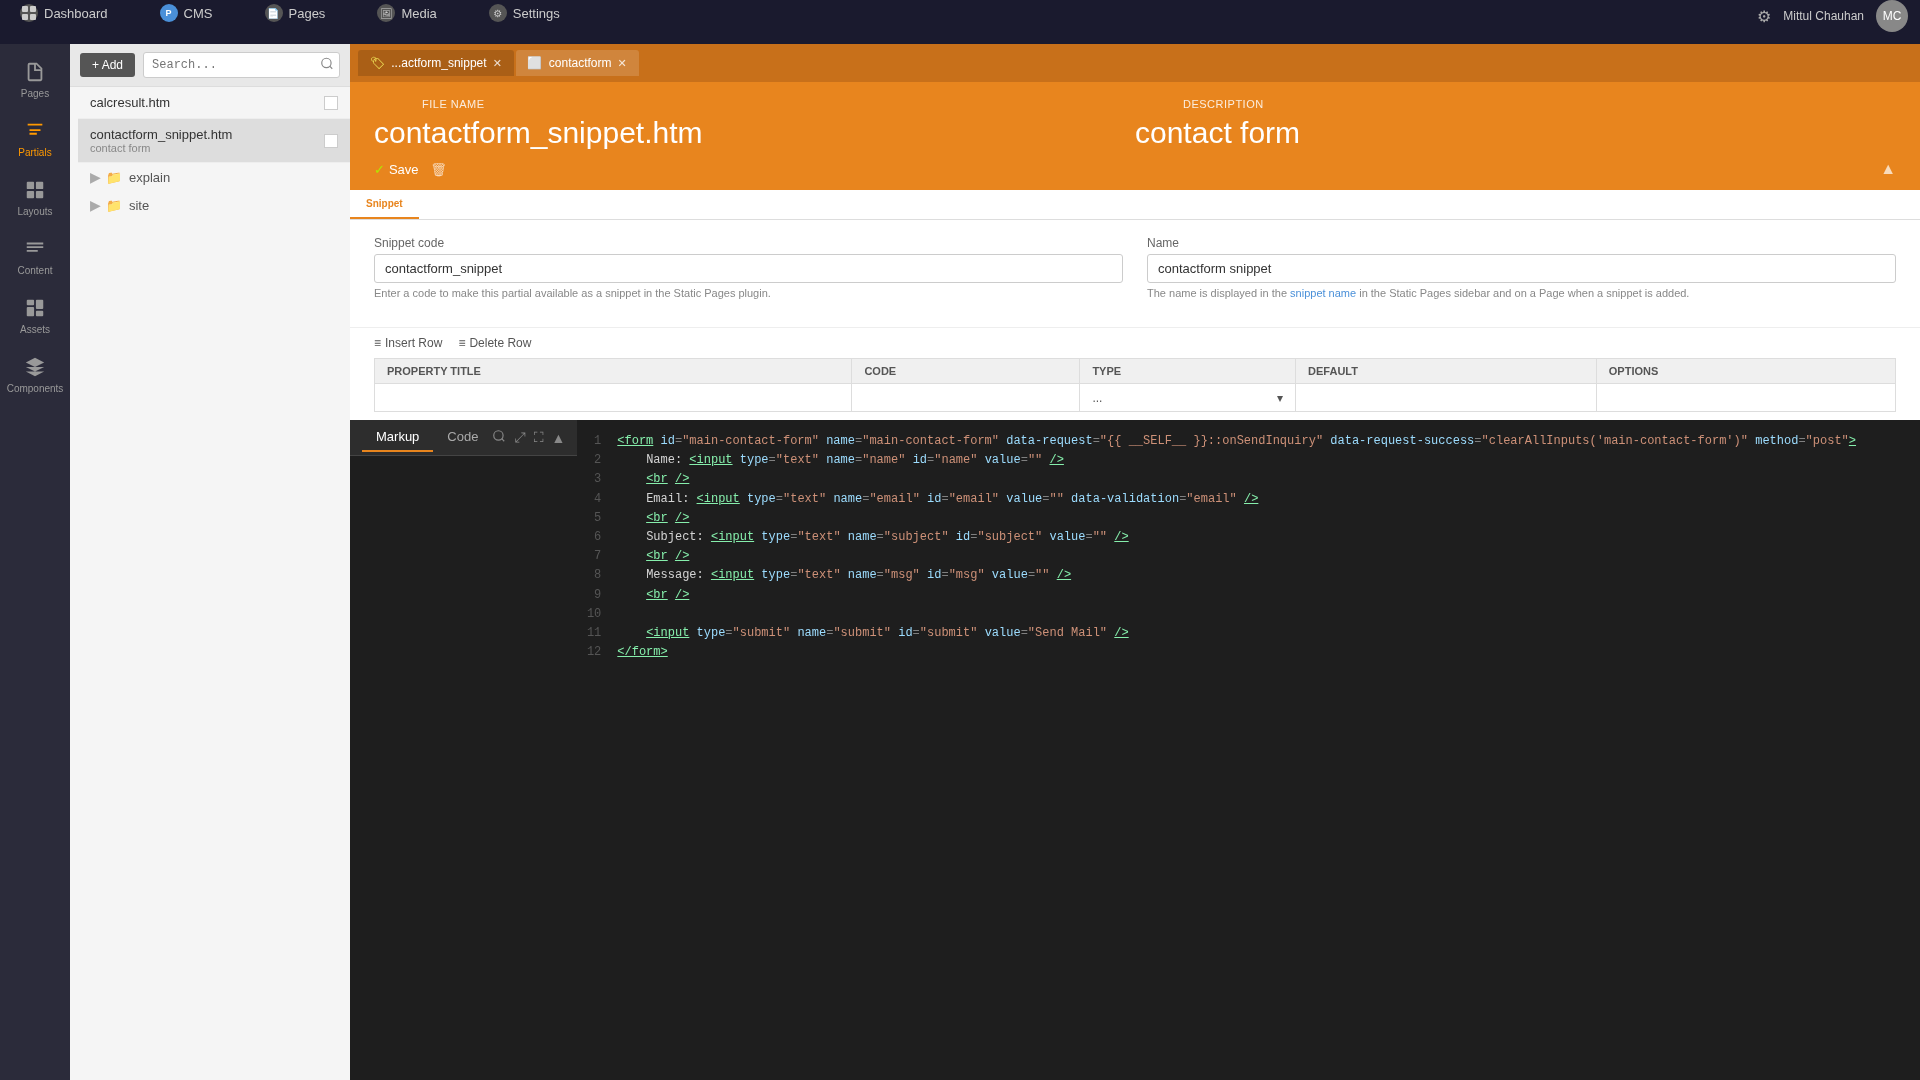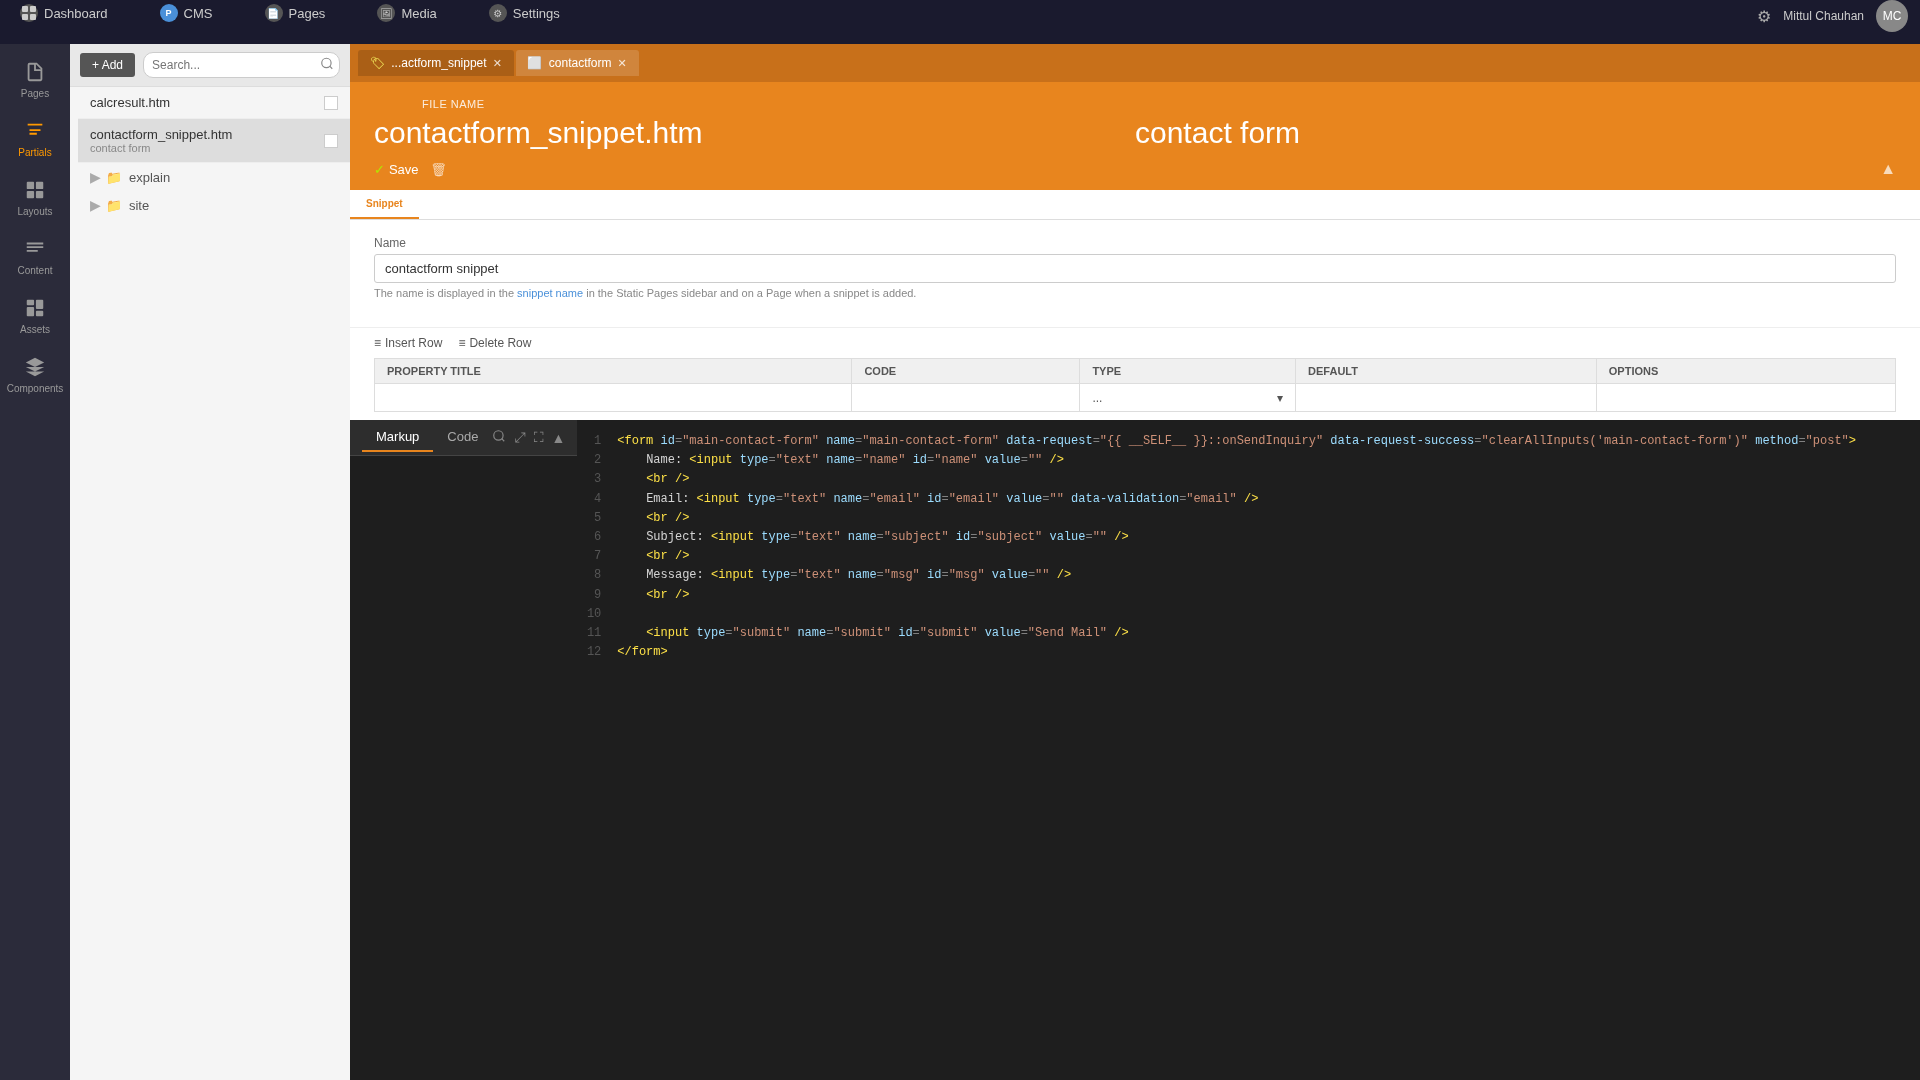--- a/index.html
+++ b/index.html
@@ -118,9 +118,10 @@
       width: 100%;
       padding: 5px 28px 5px 8px;
       border: 1px solid #ccc;
-      border-radius: 10px;
+      border-radius: 3px;
       font-size: 12px;
       background: #fff;
+      font-family: Liberation Mono, monospace;
     }
     .search-icon-btn {
       position: absolute;

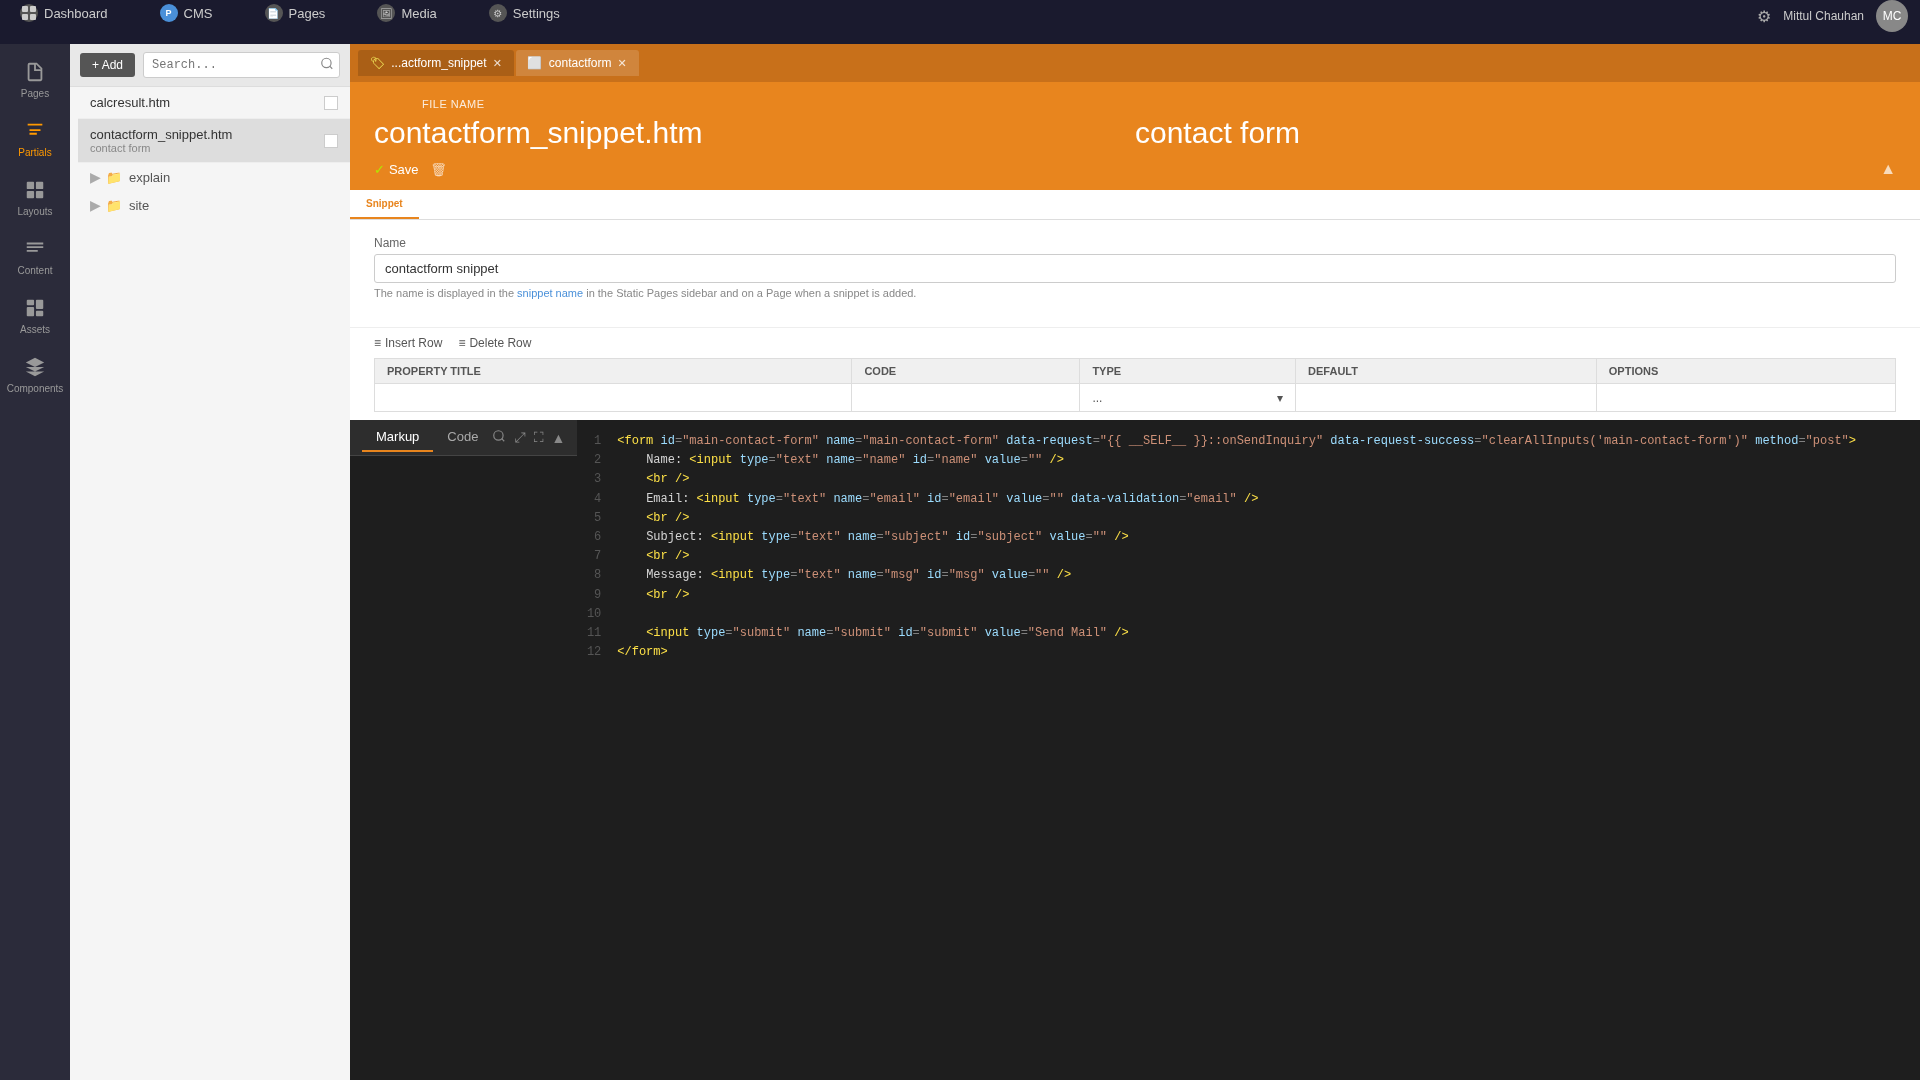--- a/index.html
+++ b/index.html
@@ -590,6 +590,7 @@
     <div class="orange-header" style="position:relative;">
       <div class="field-labels">
         <div class="field-label-left">FILE NAME</div>
+        <div class="field-label-right">DESCRIPTION</div>
       </div>
       <div class="values-row">
         <div class="header-filename">contactform_snippet.htm</div>

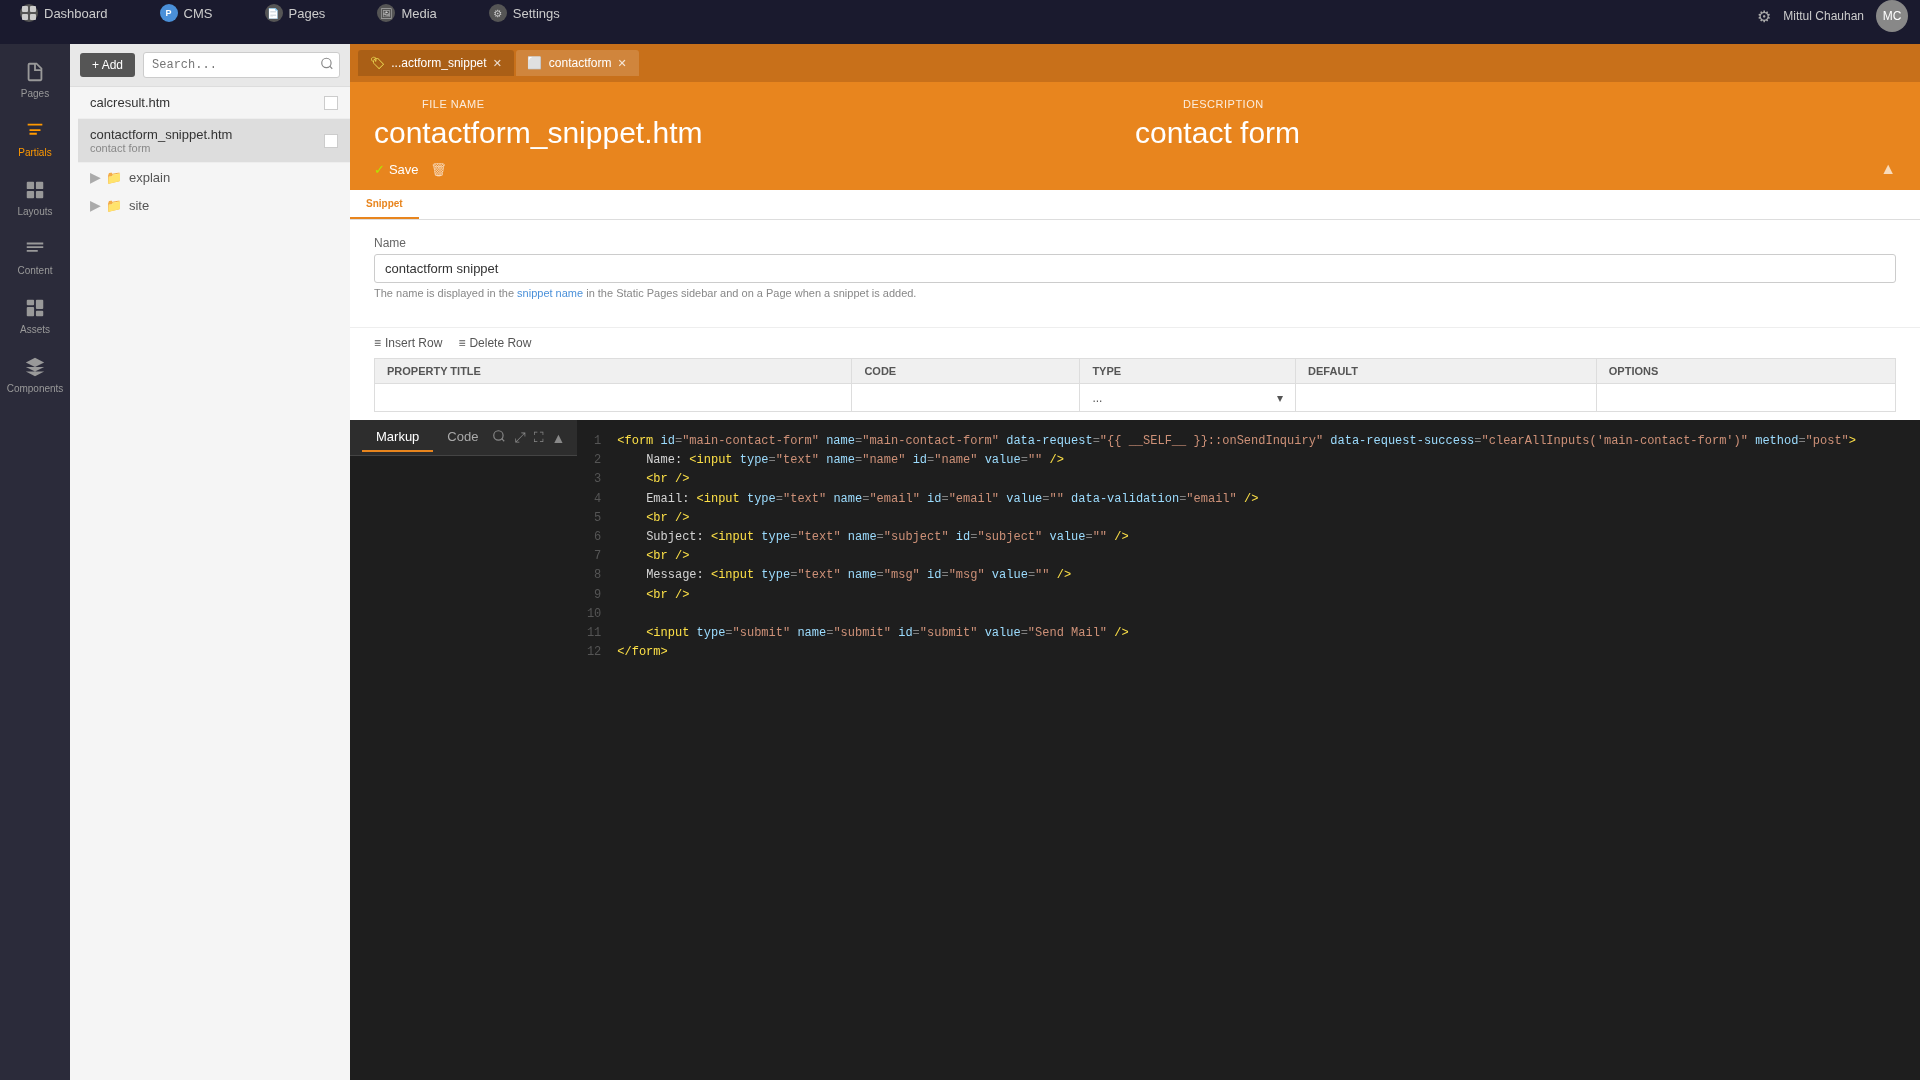--- a/index.html
+++ b/index.html
@@ -614,6 +614,11 @@
       </div>
       <div class="snippet-body">
         <div class="snippet-fields">
+          <div class="snippet-field">
+            <label>Snippet code</label>
+            <input type="text" value="contactform_snippet" style="">
+            <div class="snippet-hint">Enter a code to make this partial available as a snippet in the Static Pages plugin.</div>
+          </div>
           <div class="snippet-field">
             <label>Name</label>
             <input type="text" value="contactform snippet" style="">

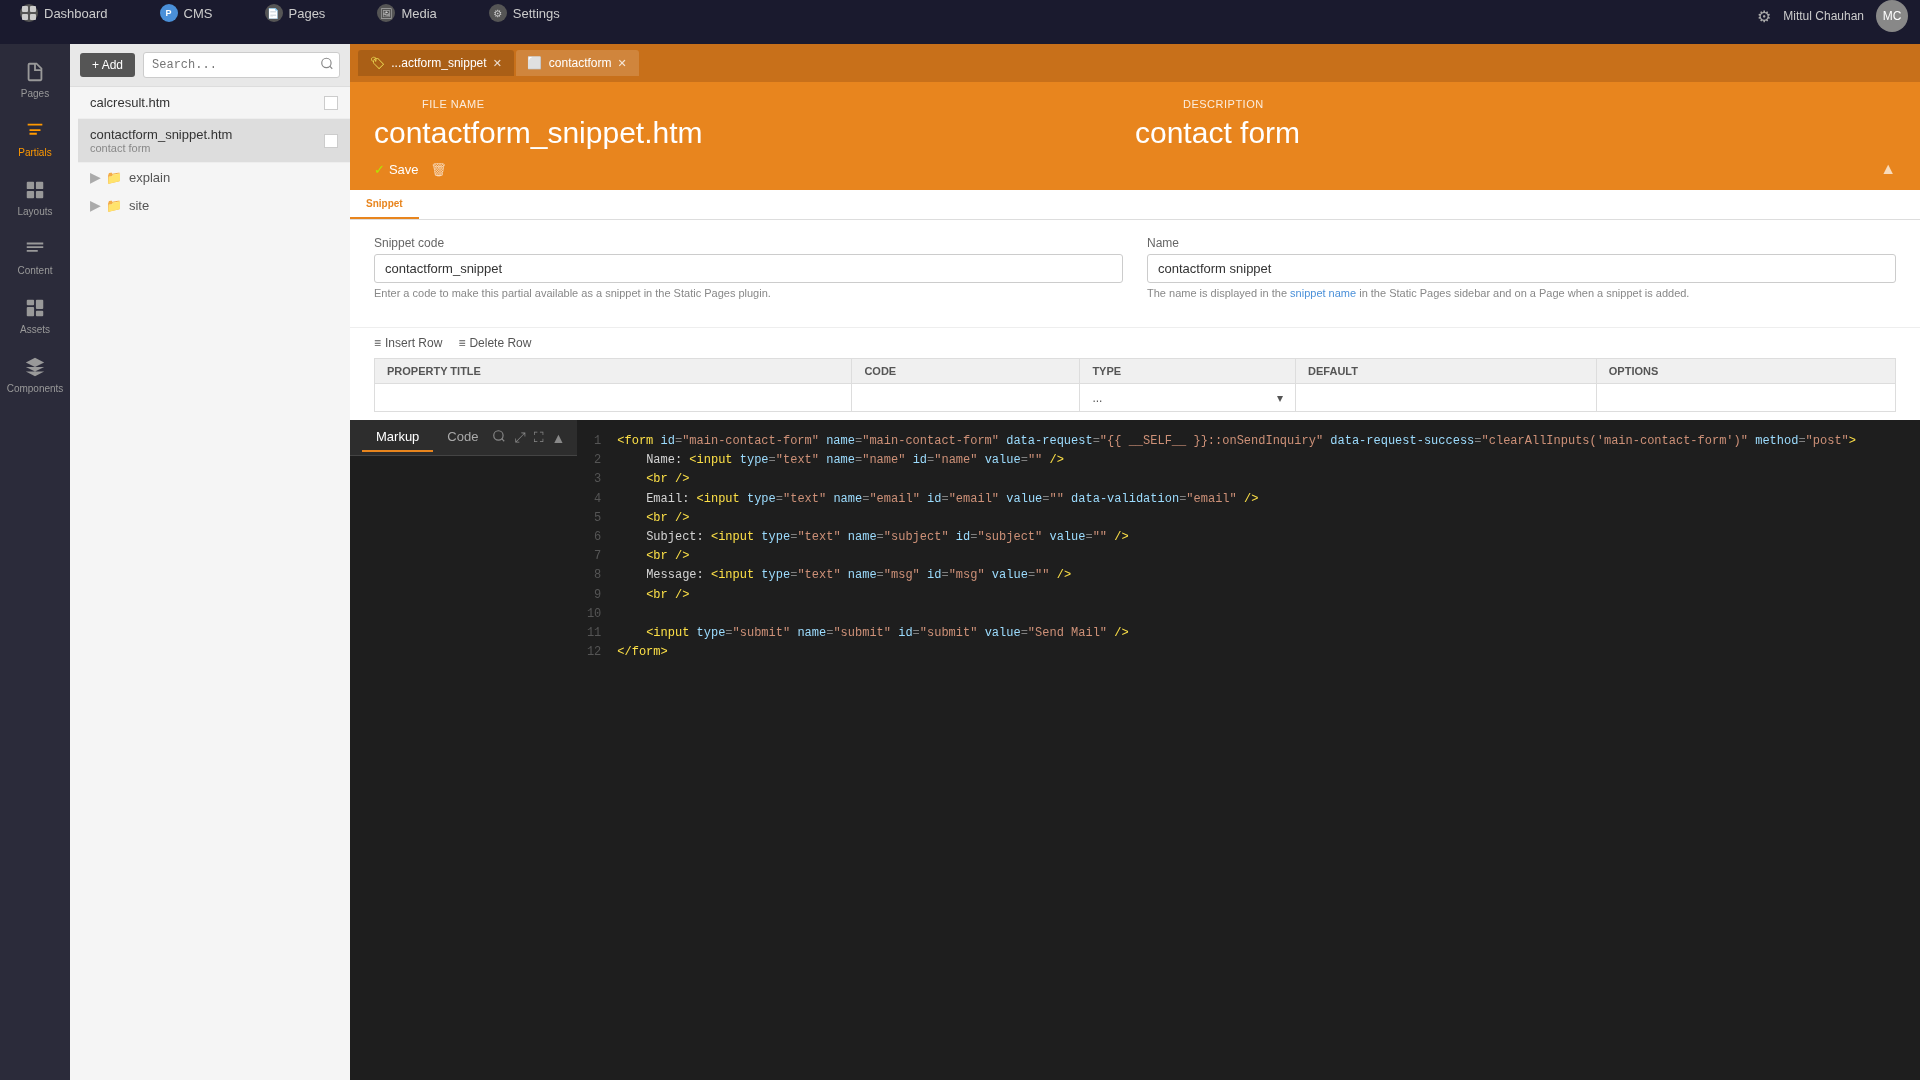--- a/index.html
+++ b/index.html
@@ -428,7 +428,7 @@
       color: #9cdcfe;
     }
     
-    .tag { color: #fde047; }
+    .tag { color: #86efac; text-decoration: underline; }
     .attr { color: #9cdcfe; }
     .val { color: #ce9178; }
     .text-content { color: #d4d4d4; }

